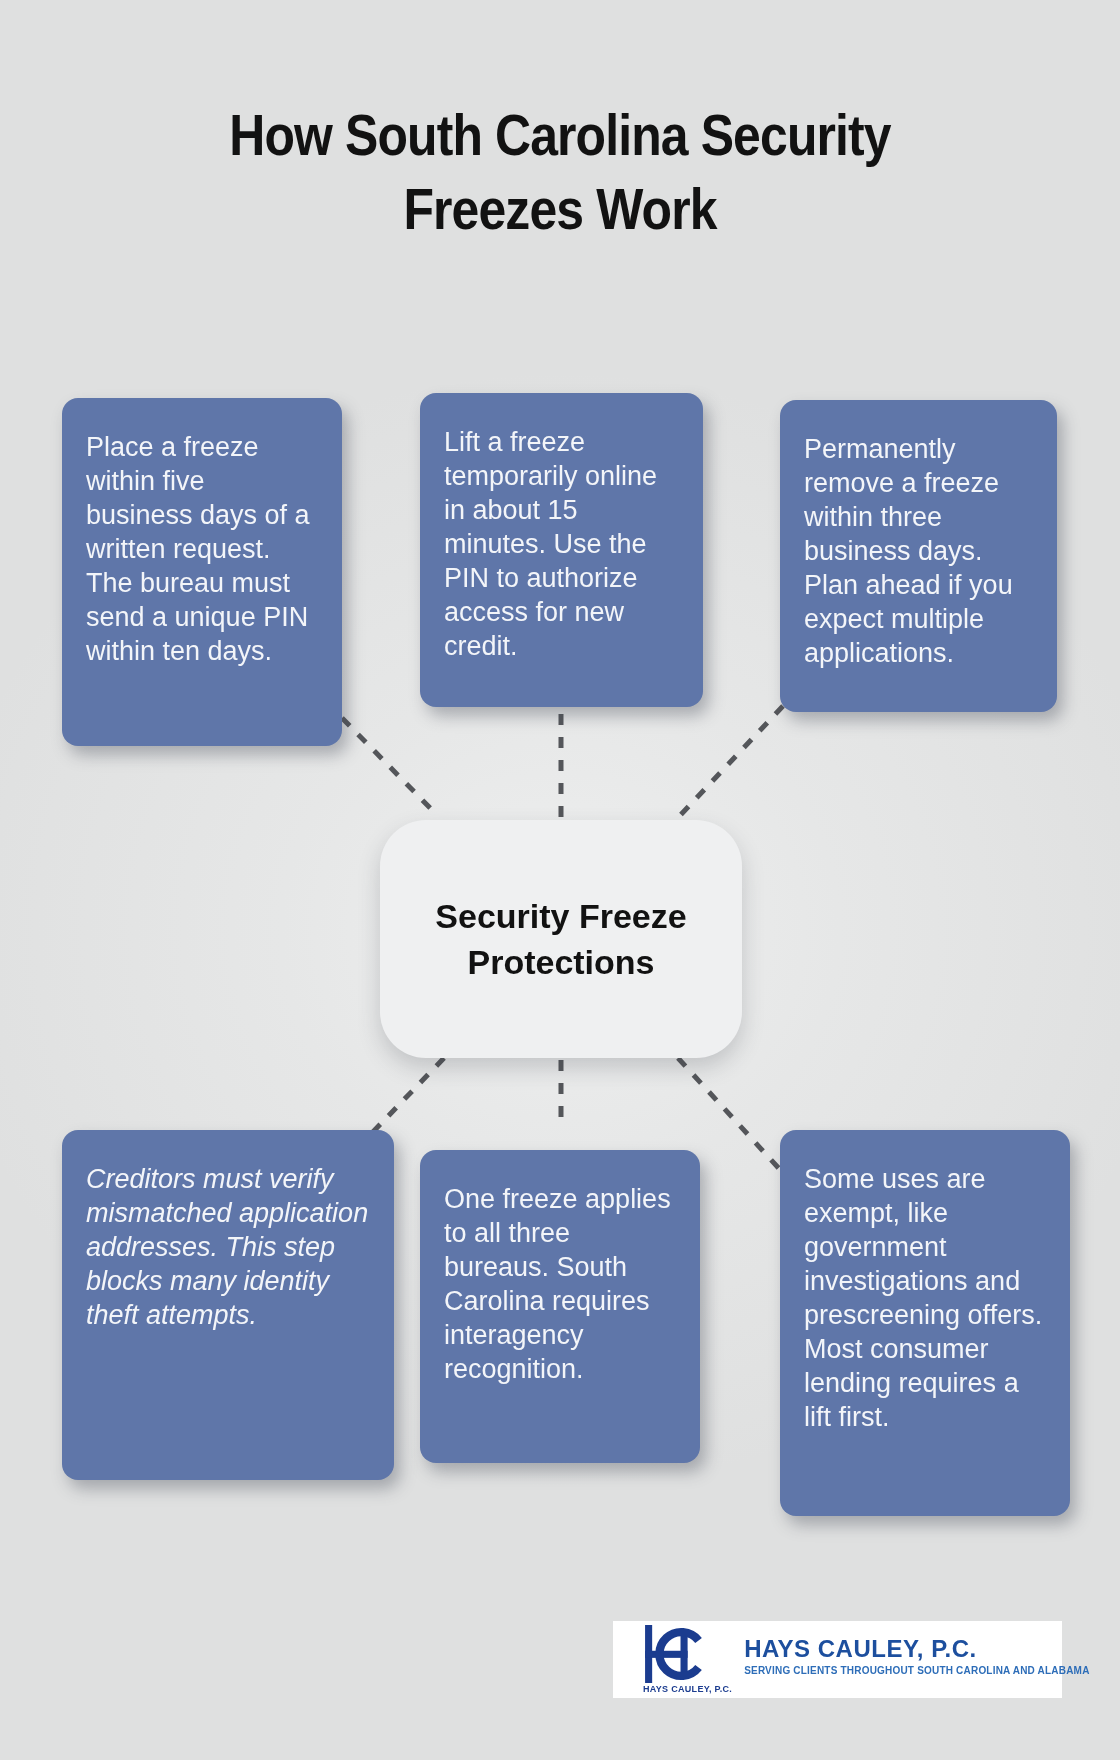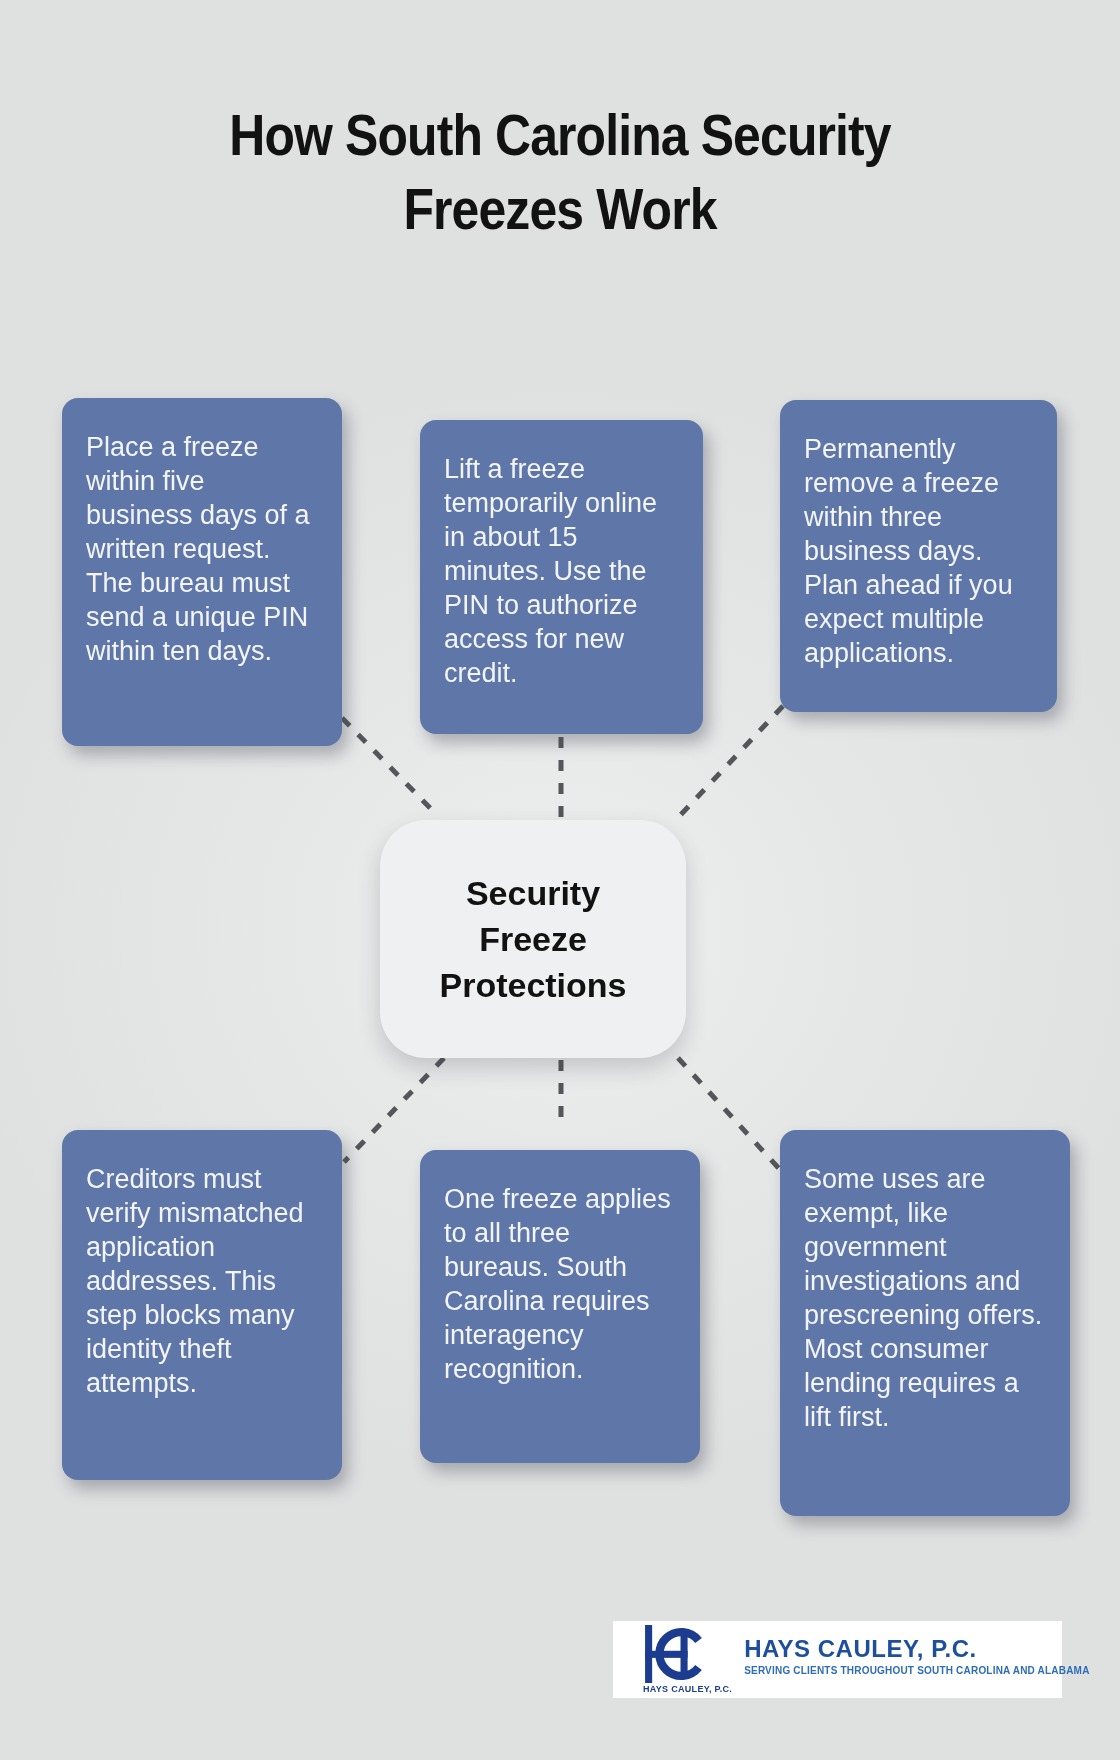--- a/index.html
+++ b/index.html
@@ -51,7 +51,7 @@
     box-shadow: 6px 9px 16px rgba(70, 75, 90, 0.38);
   }
   .card-1 { left: 62px;  top: 398px; width: 280px; height: 348px; }
-  .card-2 { left: 420px; top: 420px; width: 283px; height: 314px; }
+  .card-2 { left: 420px; top: 393px; width: 283px; height: 314px; }
   .card-3 { left: 780px; top: 400px; width: 277px; height: 312px; }
   .card-4 { left: 62px;  top: 1130px; width: 280px; height: 350px; }
   .card-5 { left: 420px; top: 1150px; width: 280px; height: 313px; }

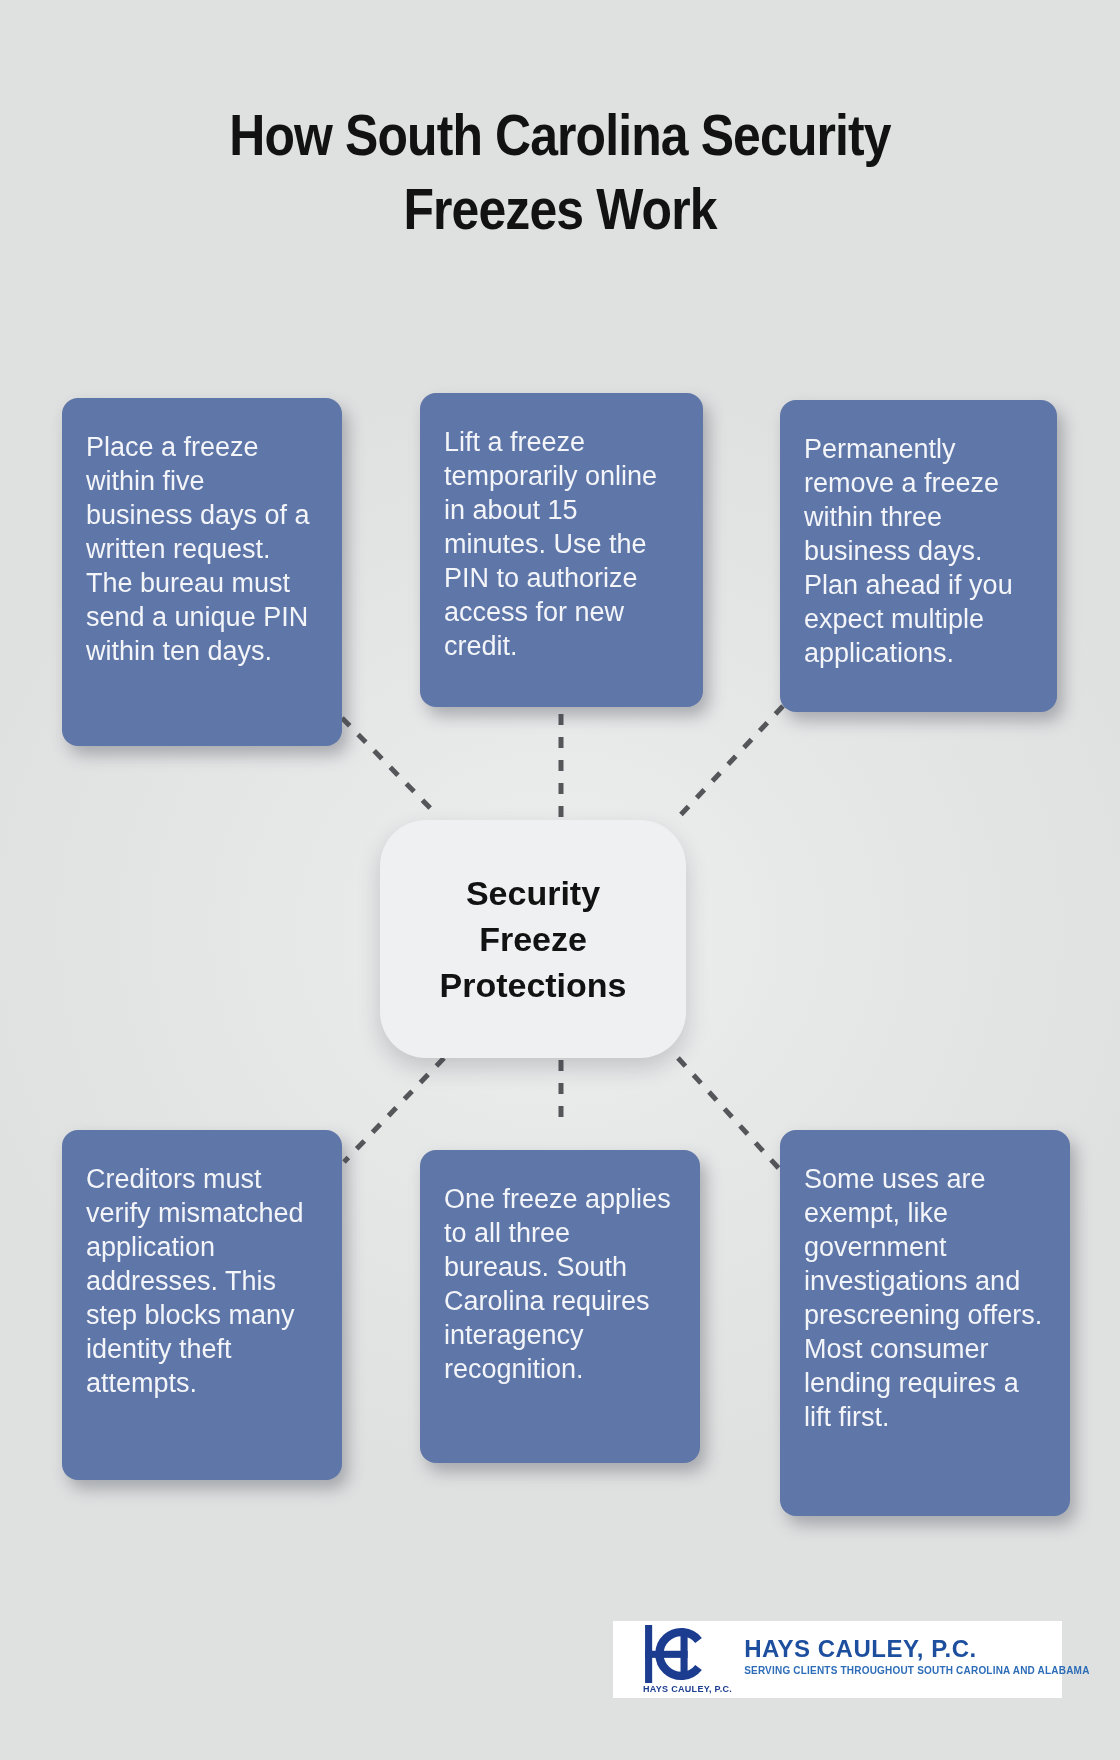--- a/index.html
+++ b/index.html
@@ -60,7 +60,7 @@
   .center-node {
     position: absolute;
     left: 380px; top: 820px;
-    width: 306px; height: 238px;
+    width: 362px; height: 238px;
     background: #eff0f1;
     border-radius: 46px;
     box-shadow: 0 10px 22px rgba(60, 65, 75, 0.22);

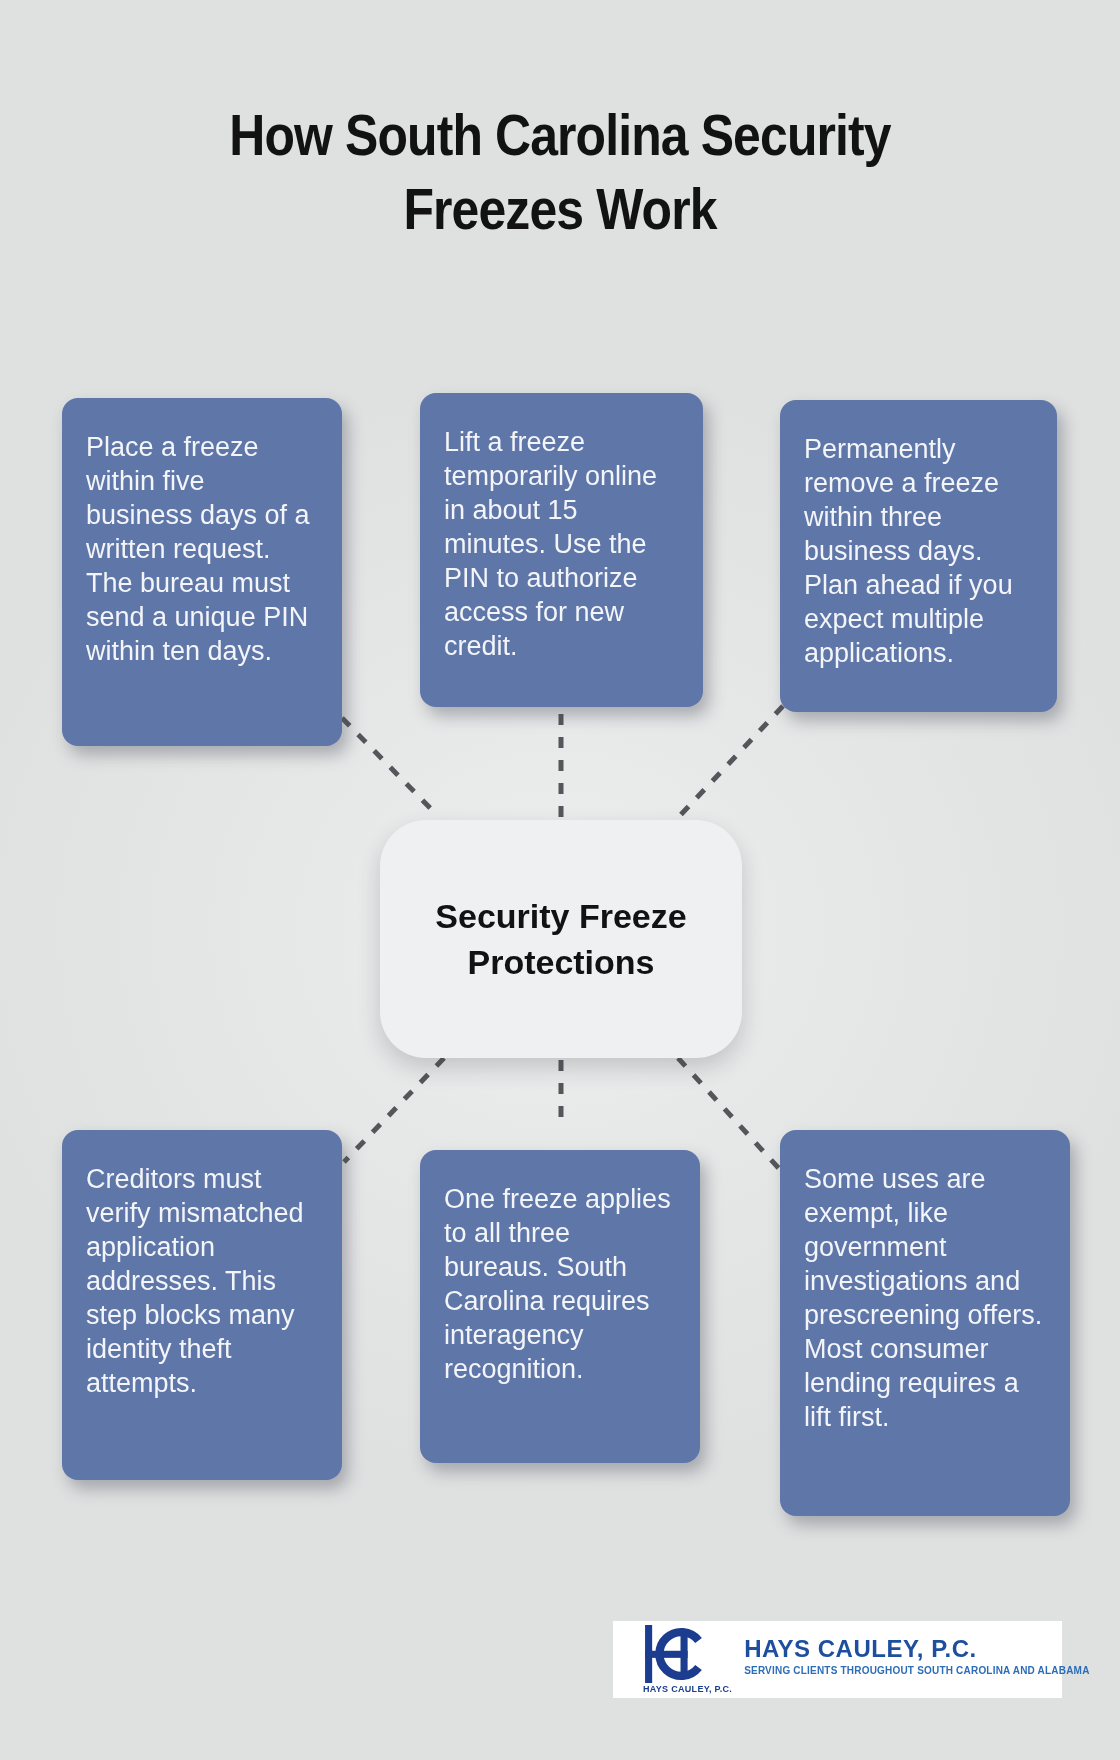--- a/index.html
+++ b/index.html
@@ -53,7 +53,7 @@
   .card-1 { left: 62px;  top: 398px; width: 280px; height: 348px; }
   .card-2 { left: 420px; top: 393px; width: 283px; height: 314px; }
   .card-3 { left: 780px; top: 400px; width: 277px; height: 312px; }
-  .card-4 { left: 62px;  top: 1130px; width: 280px; height: 350px; }
+  .card-4 { left: 62px;  top: 1130px; width: 332px; height: 350px; font-style: italic; }
   .card-5 { left: 420px; top: 1150px; width: 280px; height: 313px; }
   .card-6 { left: 780px; top: 1130px; width: 290px; height: 386px; }
 

